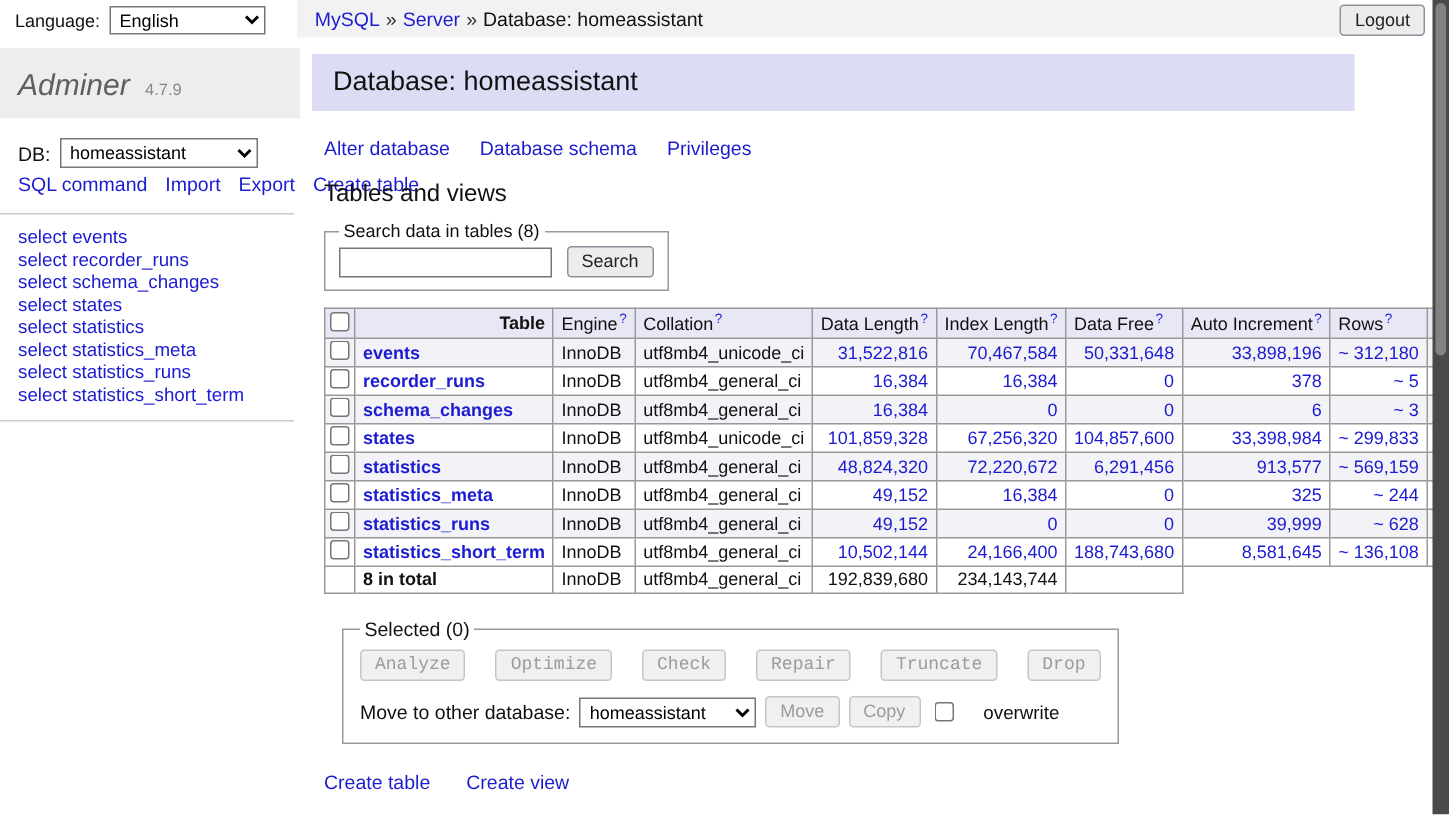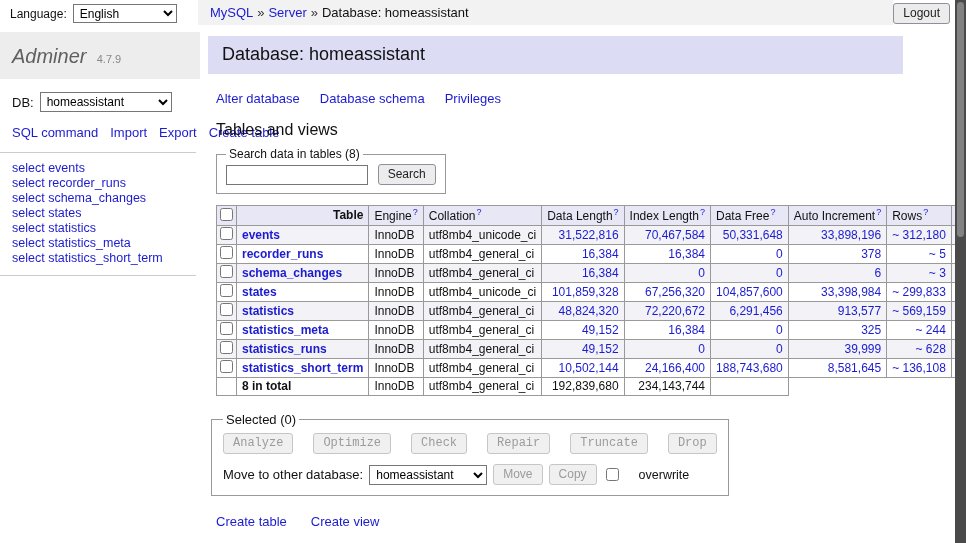--- a/index.html
+++ b/index.html
@@ -40,7 +40,7 @@
   .sidebar h1 { background: var(--sidebar_title_bg, #ededed); margin-top: 7px; padding: 7px 12px 9px; font-weight: normal; }
   .brand { font-style: italic; font-size: 20px; color: #5f5f5f; }
   .version { font-size: 11px; color: #888; margin-left: 3px; }
-  .db-row { margin: 13px 12px 10px; display: flex; align-items: center; gap: 6px; }
+  .db-row { margin: 13px 12px 0; display: flex; align-items: center; gap: 6px; }
   .db-row select { width: 132px; }
   .side-links { padding: 2px 10px 10px 12px; width: 196px; border-bottom: 1px solid #ccc; line-height: 1.35; }
   .side-links a { margin-right: 12px; white-space: nowrap; }

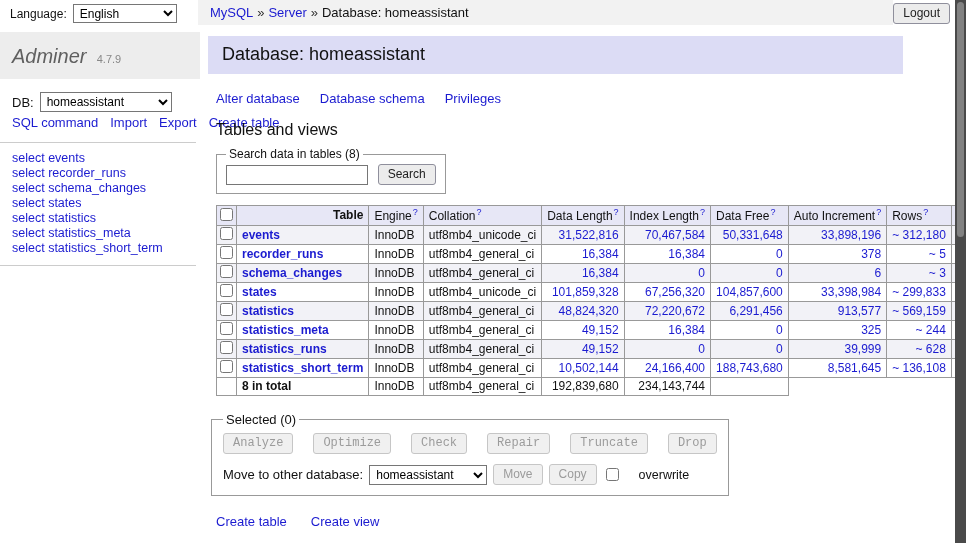--- a/index.html
+++ b/index.html
@@ -125,6 +125,7 @@
       <a>select states</a>
       <a>select statistics</a>
       <a>select statistics_meta</a>
+      <a>select statistics_runs</a>
       <a>select statistics_short_term</a>
     </div>
 </div>

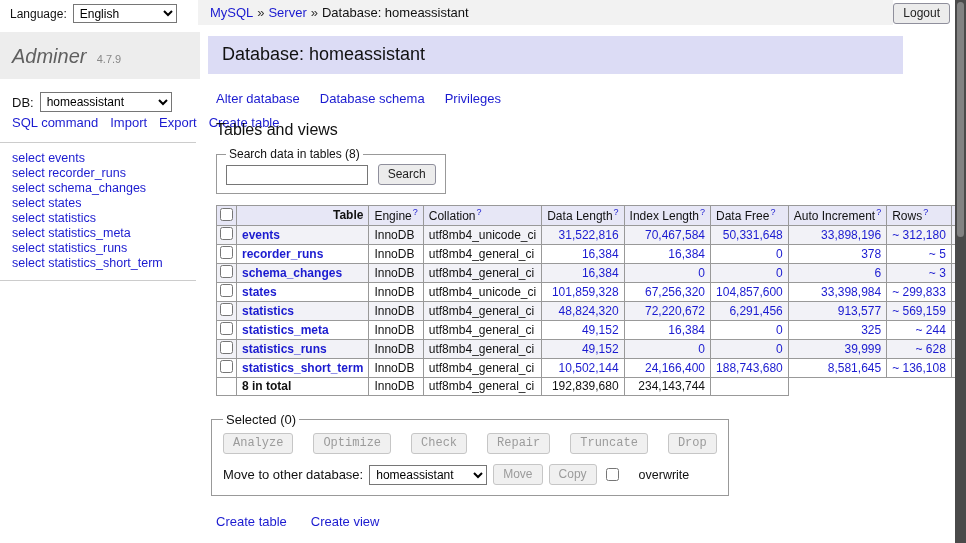--- a/index.html
+++ b/index.html
@@ -74,7 +74,7 @@
   td.num.plain { color: #111; }
   sup { font-size: 9px; color: var(--link, #1b1bd0); margin-left: 1px; cursor: pointer; }
 
-  .selected-fs { display: inline-block; border: 1px solid #999; margin: 16px 0 0 3px; padding: 3px 11px 10px; }
+  .selected-fs { display: inline-block; border: 1px solid #999; margin: 16px 0 0 20px; padding: 3px 11px 10px; }
   .selected-fs legend { font-size: 13px; padding: 0 3px; }
   .btn-row { display: flex; gap: 20px; margin: 3px 0 10px; font-family: Liberation Mono, monospace; }
   .move-row { display: flex; align-items: center; gap: 6px; }

